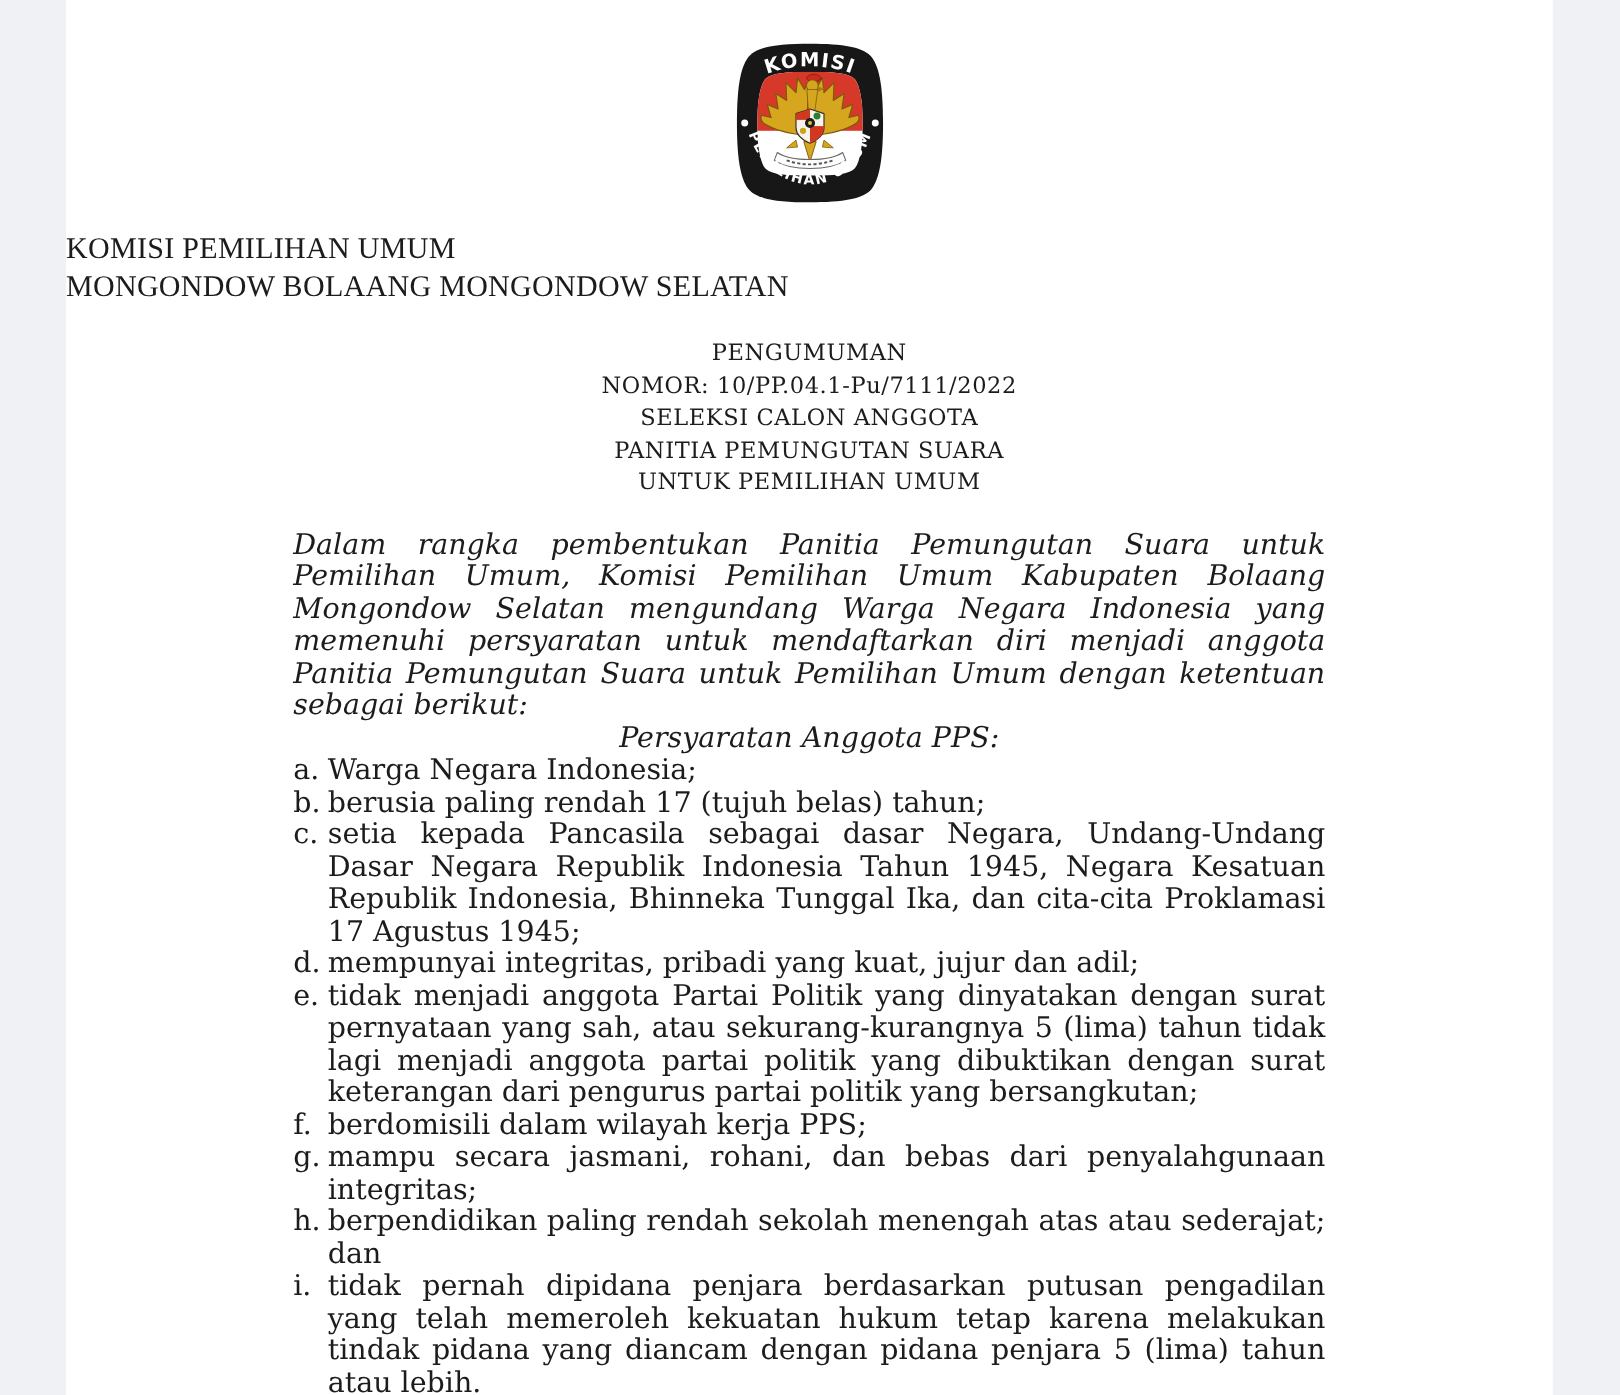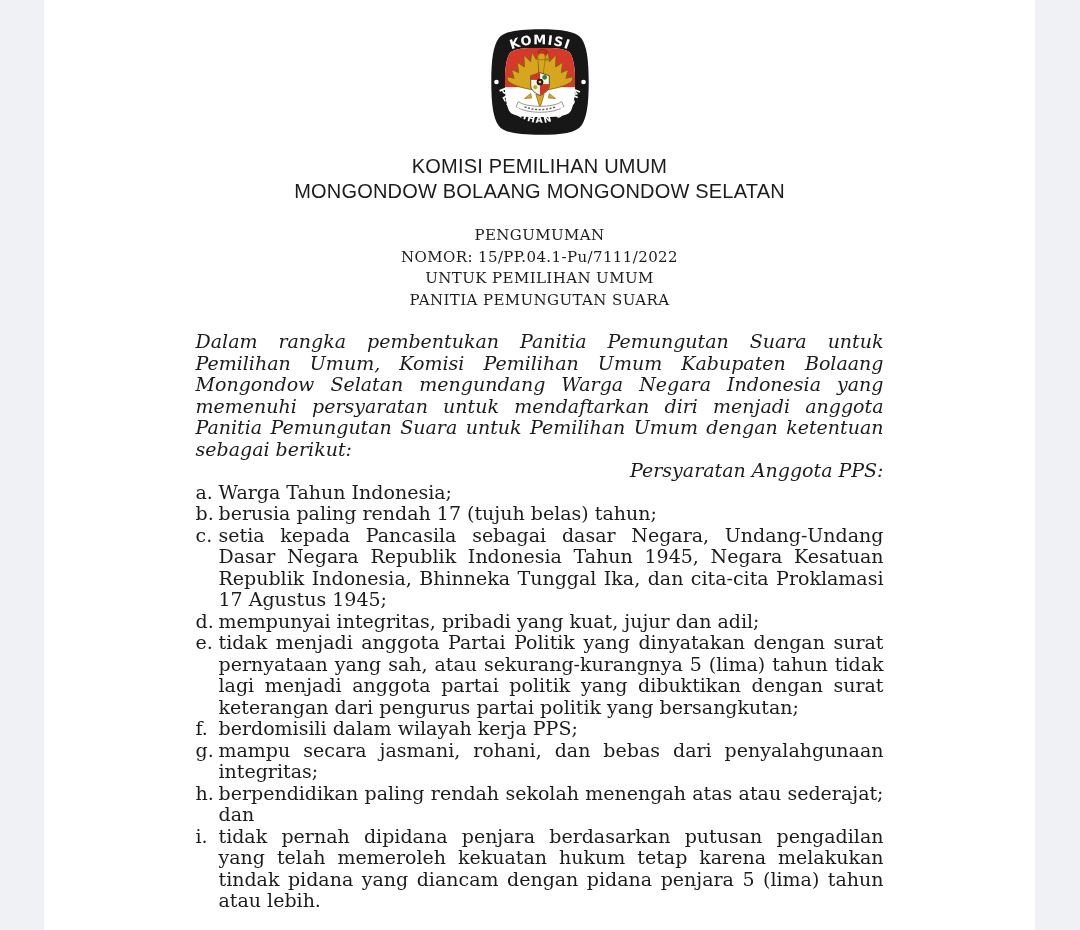--- a/index.html
+++ b/index.html
@@ -29,8 +29,7 @@
 
   .org-header {
     margin-top: 15px;
-    text-align: center;
-    font-family: Liberation Sans, sans-serif;
+    font-family: Liberation Serif, serif;
     font-size: 20px;
     line-height: 25px;
     letter-spacing: 0.2px;

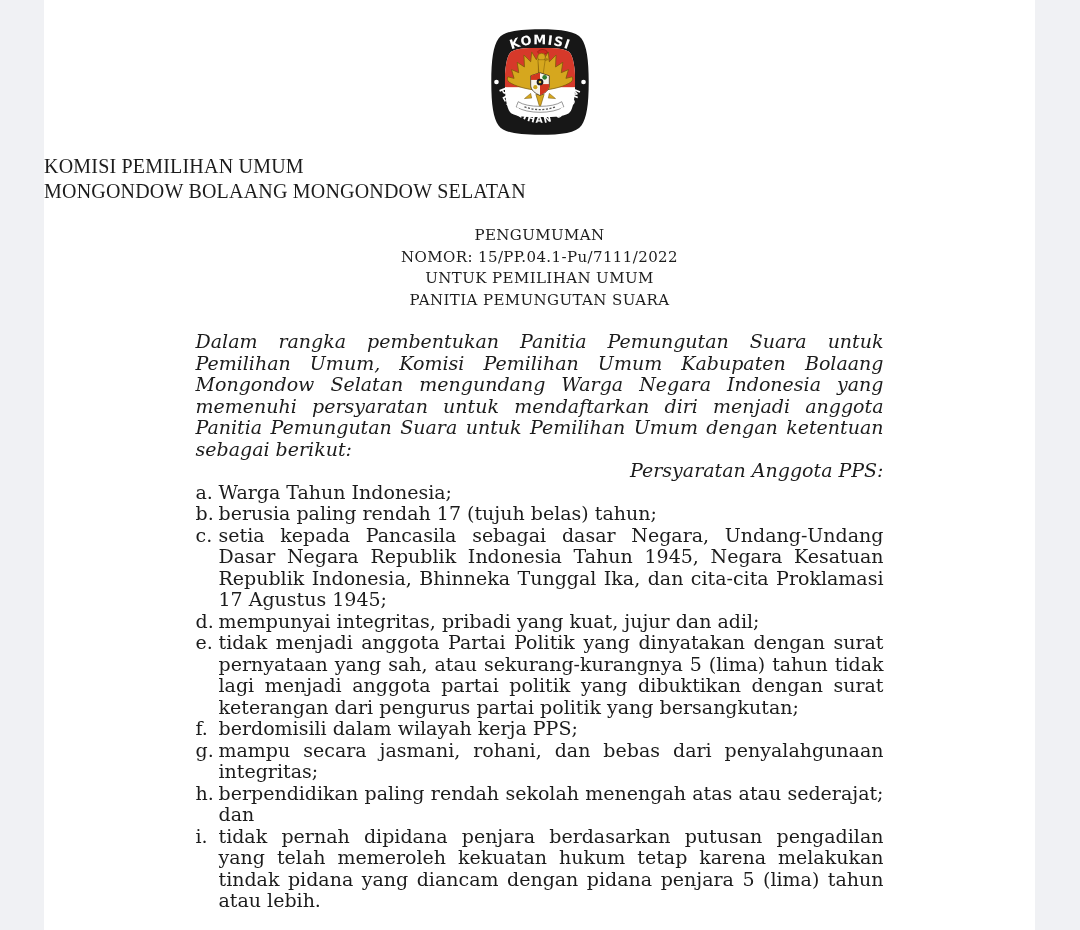--- a/index.html
+++ b/index.html
@@ -133,7 +133,7 @@
 
   <div class="doc-title">
     <div>PENGUMUMAN</div>
-    <div>NOMOR: 15/PP.04.1-Pu/7111/2022</div>
+    <div>NOMOR: 10/PP.04.1-Pu/7111/2022</div>
     <div>UNTUK PEMILIHAN UMUM</div>
     <div>PANITIA PEMUNGUTAN SUARA</div>
   </div>

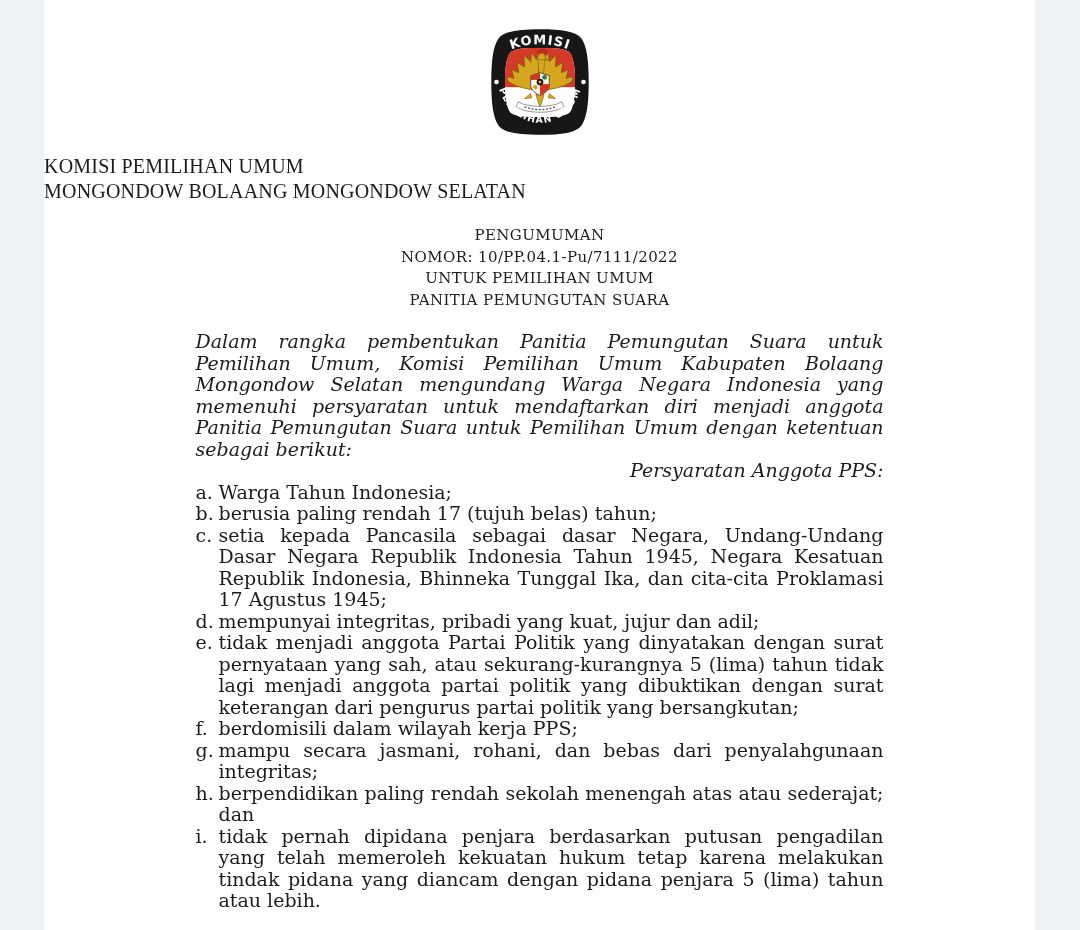--- a/index.html
+++ b/index.html
@@ -134,6 +134,7 @@
   <div class="doc-title">
     <div>PENGUMUMAN</div>
     <div>NOMOR: 10/PP.04.1-Pu/7111/2022</div>
+    <div>SELEKSI CALON ANGGOTA</div>
     <div>UNTUK PEMILIHAN UMUM</div>
     <div>PANITIA PEMUNGUTAN SUARA</div>
   </div>

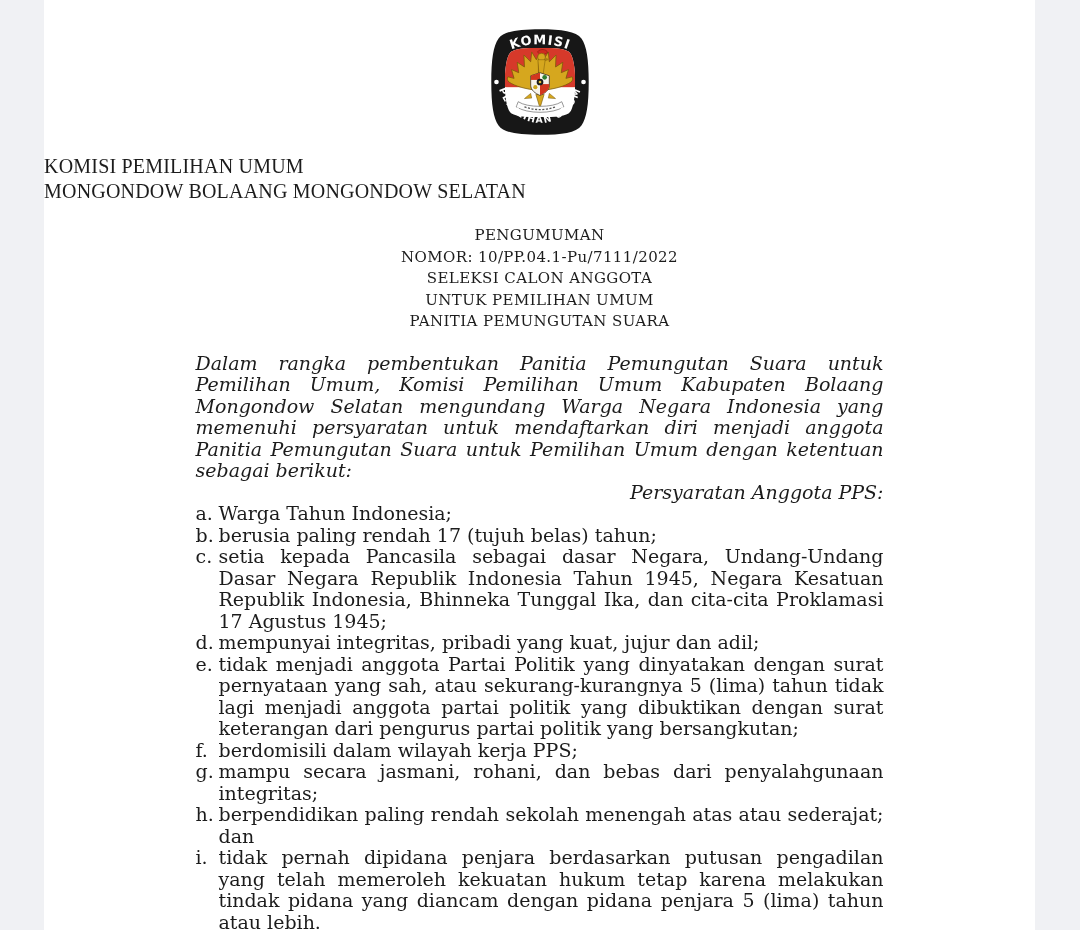--- a/index.html
+++ b/index.html
@@ -135,8 +135,8 @@
     <div>PENGUMUMAN</div>
     <div>NOMOR: 10/PP.04.1-Pu/7111/2022</div>
     <div>SELEKSI CALON ANGGOTA</div>
+    <div>PANITIA PEMUNGUTAN SUARA</div>
     <div>UNTUK PEMILIHAN UMUM</div>
-    <div>PANITIA PEMUNGUTAN SUARA</div>
   </div>
 
   <div class="doc-body">

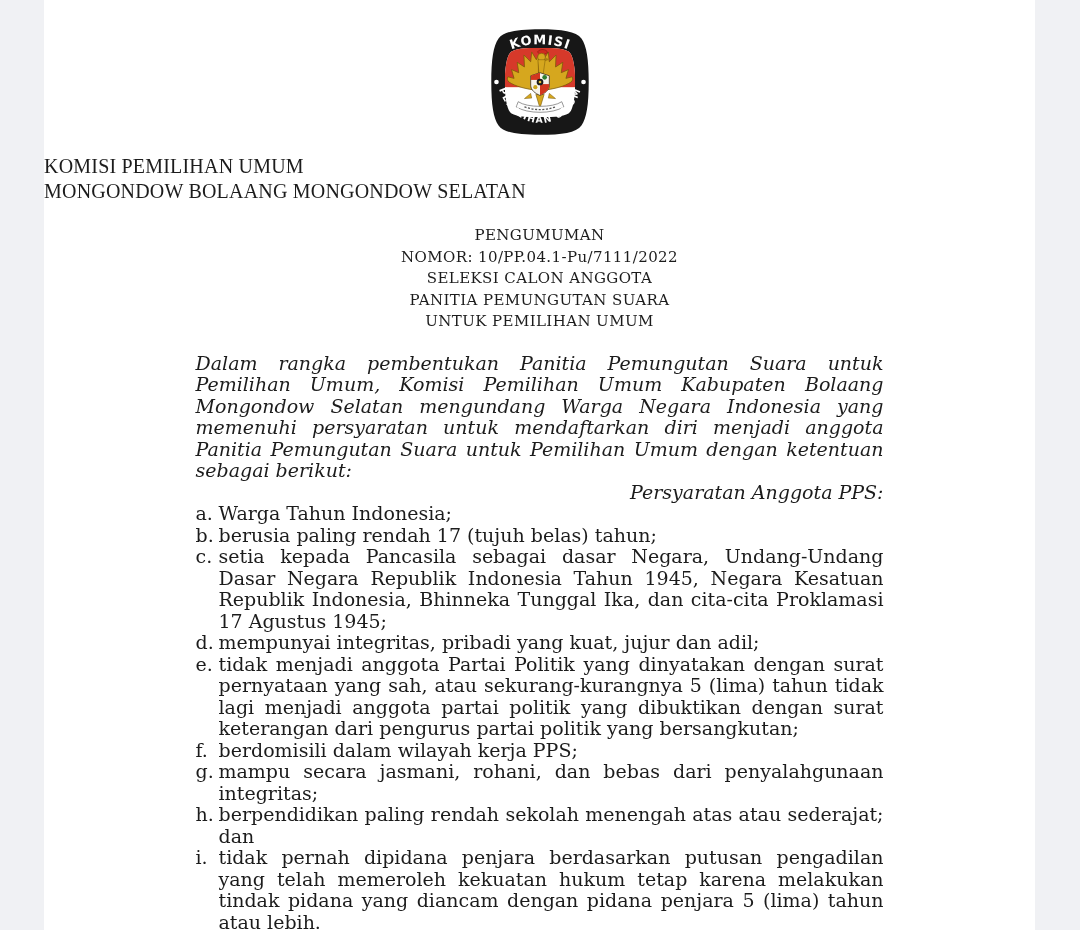--- a/index.html
+++ b/index.html
@@ -54,7 +54,7 @@
     color: #1c1c1c;
   }
   .doc-body p { margin: 0; font-style: italic; }
-  .req-heading { text-align: right; }
+  .req-heading { text-align: center; }
   .req-list { margin: 0; }
   .req-item { display: flex; }
   .req-item .marker { flex: 0 0 23px; text-align: left; }

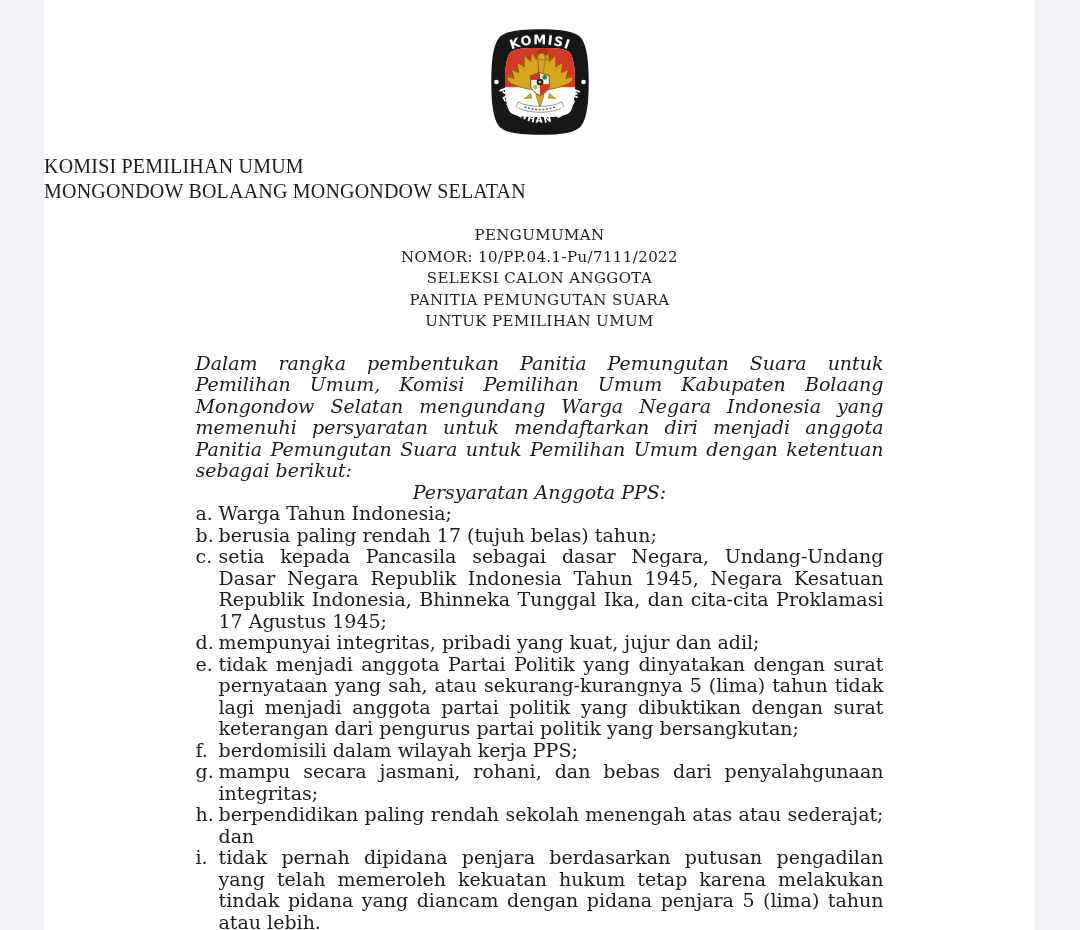--- a/index.html
+++ b/index.html
@@ -146,7 +146,7 @@
     <div class="req-list">
       <div class="req-item">
         <span class="marker">a.</span>
-        <span class="req-text">Warga Tahun Indonesia;</span>
+        <span class="req-text">Warga Negara Indonesia;</span>
       </div>
       <div class="req-item">
         <span class="marker">b.</span>

